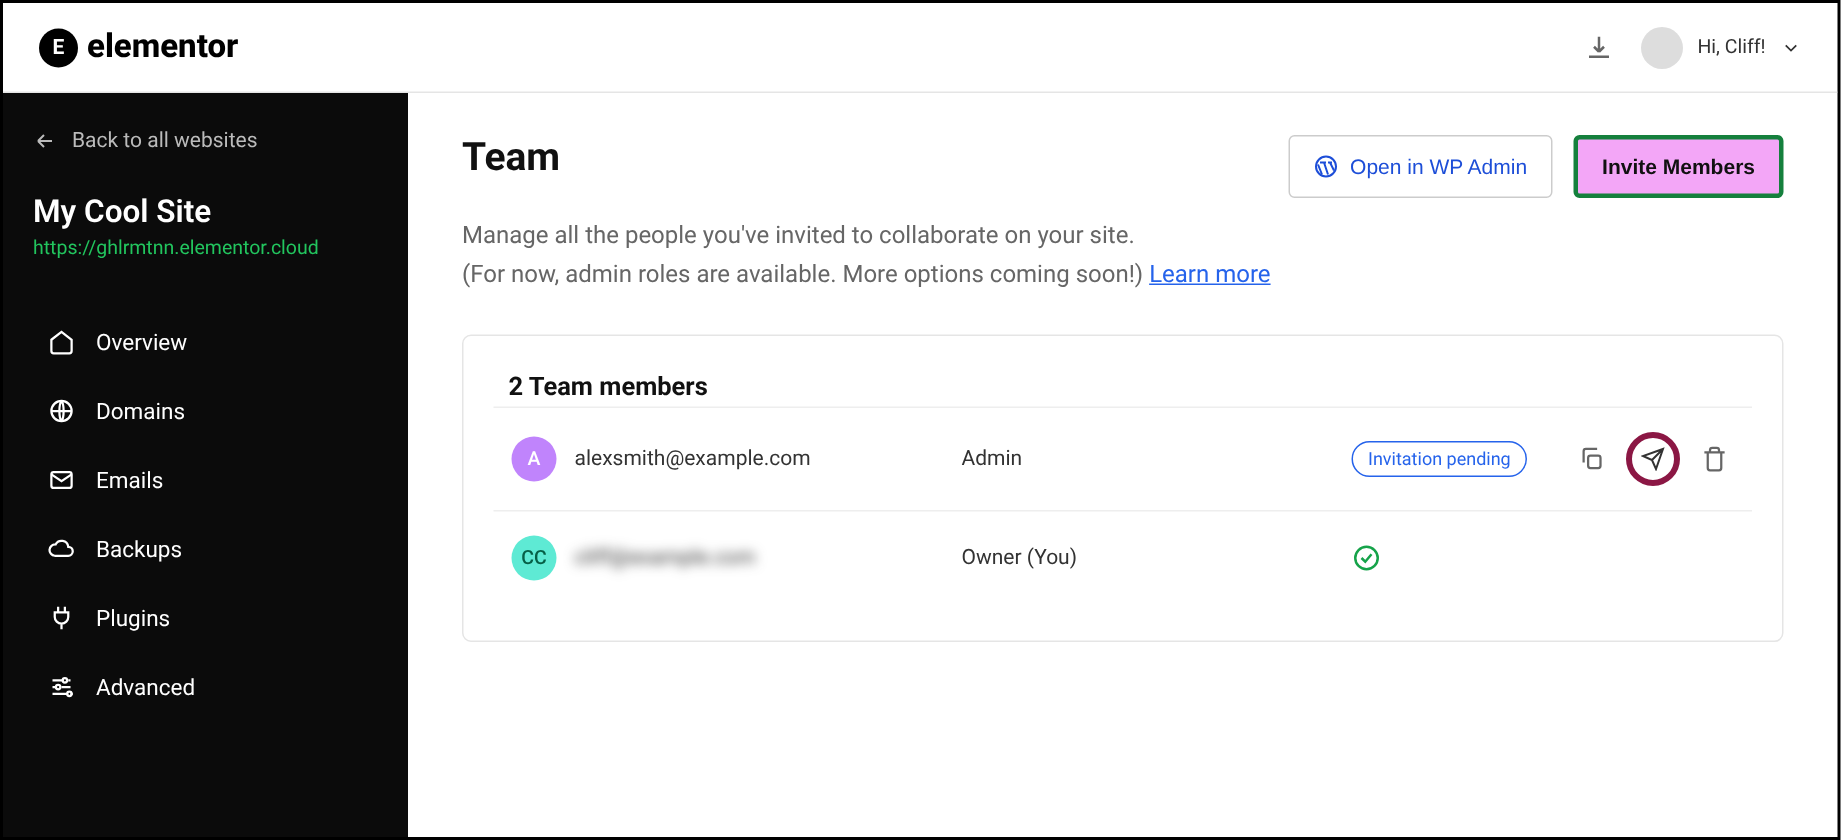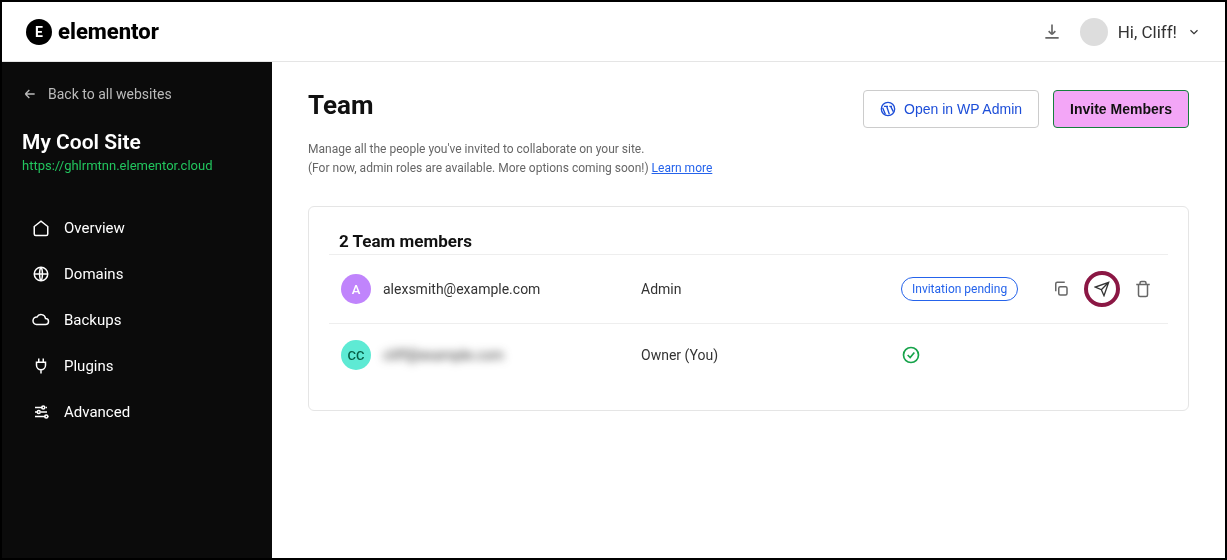--- a/index.html
+++ b/index.html
@@ -10,7 +10,7 @@
     .logo-icon { width: 26px; height: 26px; background: #000; border-radius: 50%; color: #fff; display: flex; align-items: center; justify-content: center; font-size: 14px; font-weight: 700; }
     .header-right { display: flex; align-items: center; gap: 18px; }
     .download-icon { color: #666; cursor: pointer; }
-    .user-greeting { display: flex; align-items: center; gap: 10px; color: #333; font-size: 17px; cursor: pointer; }
+    .user-greeting { display: flex; align-items: center; gap: 10px; color: #333; font-size: 13px; cursor: pointer; }
     .avatar-placeholder { width: 28px; height: 28px; background: #ddd; border-radius: 50%; }
     
     .body-wrap { display: flex; height: calc(100% - 60px); }

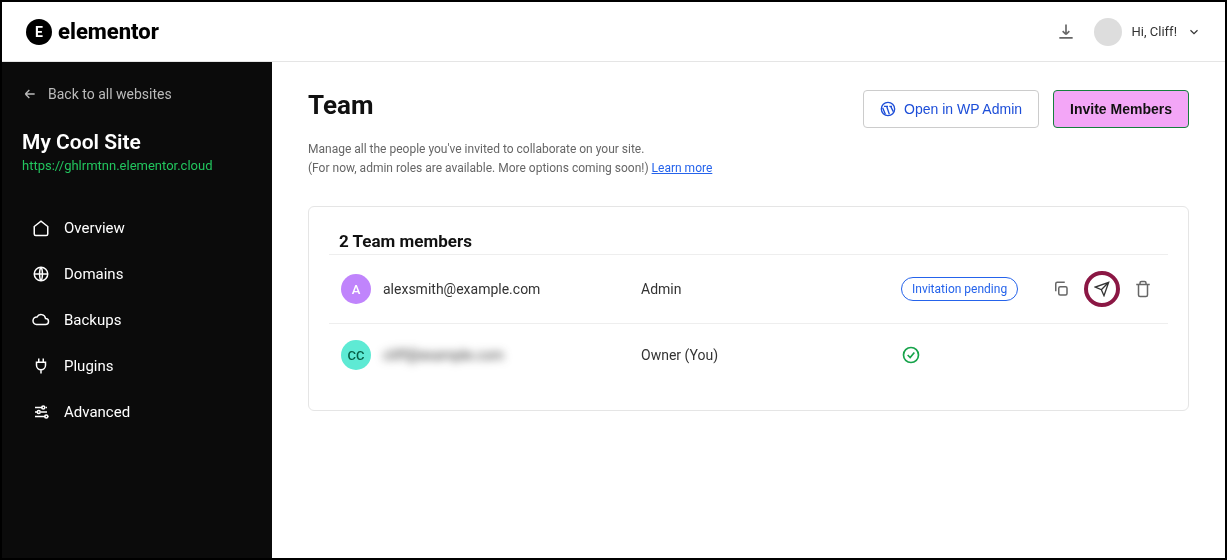--- a/index.html
+++ b/index.html
@@ -30,7 +30,7 @@
     .header-buttons { display: flex; gap: 14px; }
     .btn { padding: 10px 16px; border-radius: 4px; font-size: 14px; font-weight: 500; cursor: pointer; display: inline-flex; align-items: center; gap: 8px; }
     .btn-outline { background: #fff; border: 1px solid #ccc; color: #1d4ed8; }
-    .btn-primary { background: #f3a6f7; border: 1px solid #15803d; color: #111; font-weight: 600; }
+    .btn-primary { background: #f3a6f7; border: 3px solid #15803d; color: #111; font-weight: 600; }
     
     .subtitle { color: #666; font-size: 12px; line-height: 1.6; margin-bottom: 28px; }
     .subtitle a { color: #2563eb; text-decoration: underline; }

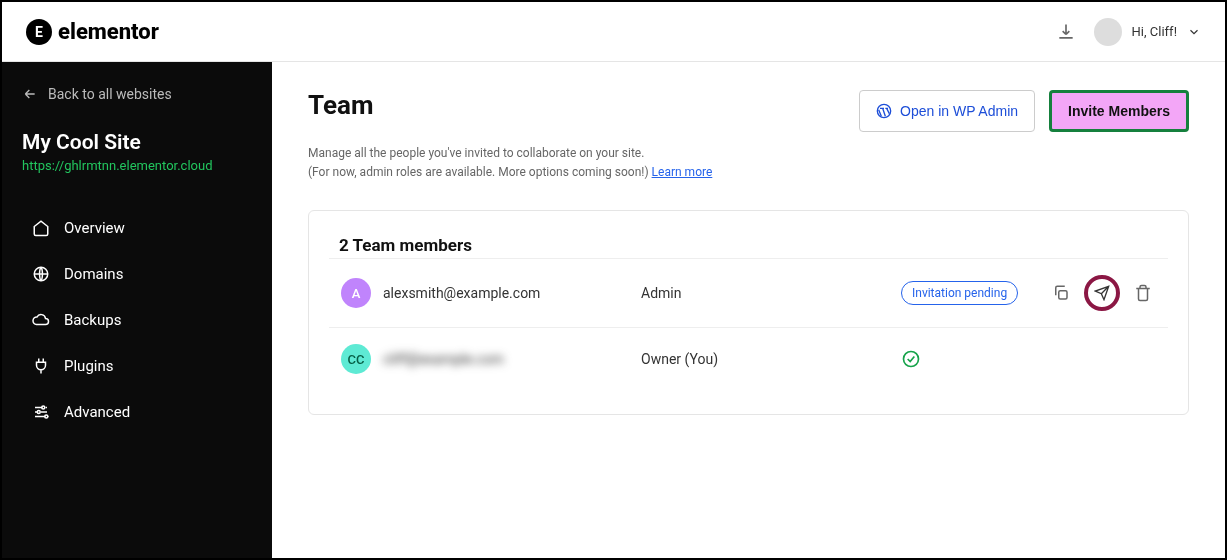--- a/index.html
+++ b/index.html
@@ -32,7 +32,7 @@
     .btn-outline { background: #fff; border: 1px solid #ccc; color: #1d4ed8; }
     .btn-primary { background: #f3a6f7; border: 3px solid #15803d; color: #111; font-weight: 600; }
     
-    .subtitle { color: #666; font-size: 12px; line-height: 1.6; margin-bottom: 28px; }
+    .subtitle { color: #666; font-size: 16px; line-height: 1.6; margin-bottom: 28px; }
     .subtitle a { color: #2563eb; text-decoration: underline; }
     
     .card { border: 1px solid #e5e5e5; border-radius: 6px; padding: 24px 20px; }

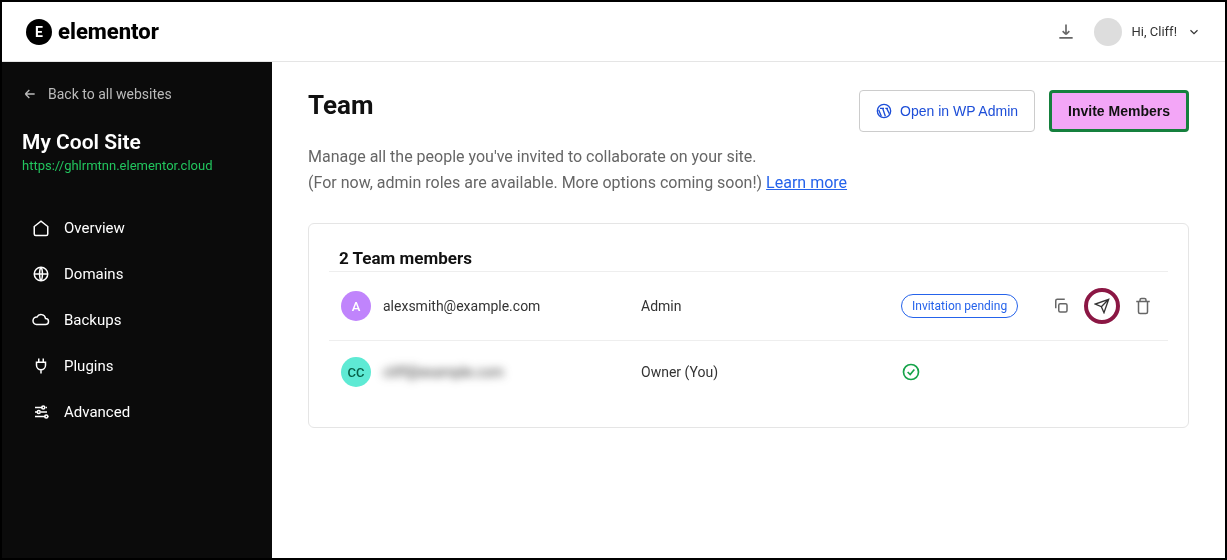--- a/index.html
+++ b/index.html
@@ -113,6 +113,15 @@
       <li class="nav-item">
         <span class="nav-icon">
             <svg width="18" height="18" viewBox="0 0 24 24" fill="none" stroke="currentColor" stroke-width="2">
+              <rect x="3" y="5" width="18" height="14" rx="2"></rect>
+              <path d="M3 7l9 6 9-6"></path>
+            </svg>
+          </span>
+        <span>Emails</span>
+      </li>
+      <li class="nav-item">
+        <span class="nav-icon">
+            <svg width="18" height="18" viewBox="0 0 24 24" fill="none" stroke="currentColor" stroke-width="2">
               <path d="M18 18a4 4 0 000-8 6 6 0 00-11.3-2A5 5 0 006 18h12z"></path>
             </svg>
           </span>

